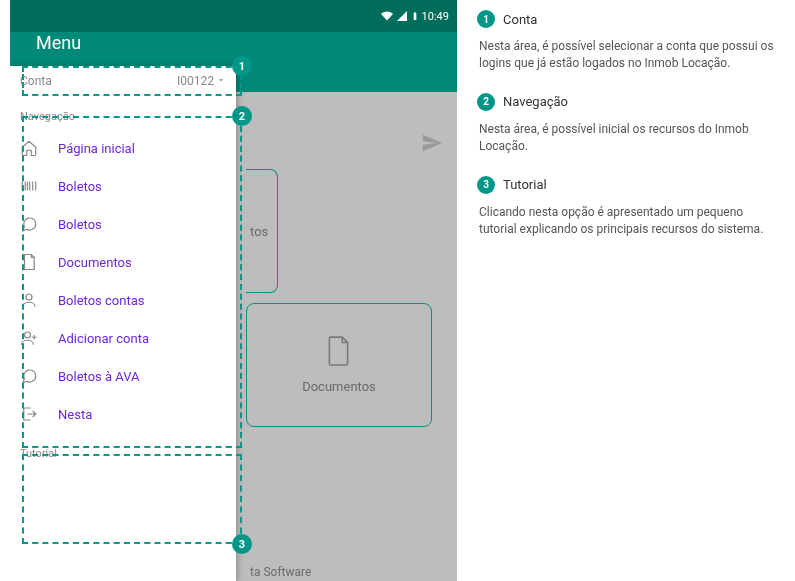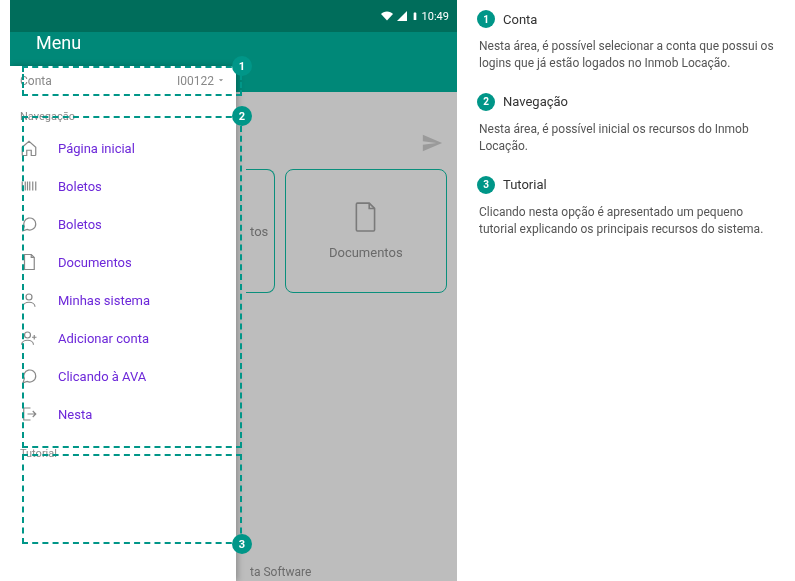--- a/index.html
+++ b/index.html
@@ -24,7 +24,7 @@
   
   .underlay-header { position: absolute; left: 226px; right: 0; top: 66px; height: 26px; background: #008878; }
   .underlay { position: absolute; left: 226px; right: 0; top: 92px; bottom: 0; background: #bdbdbd; padding: 70px 10px 0; }
-  .card-row { display: flex; gap: 10px; justify-content: flex-start; }
+  .card-row { display: flex; gap: 10px; justify-content: flex-start; flex-direction: column; }
   .card { width: 186px; height: 124px; border: 1.5px solid #0a8f7c; border-radius: 8px; background: #bdbdbd; display: flex; flex-direction: column; align-items: center; justify-content: center; gap: 10px; color: #6a6a6a; font-size: 13px; }
   .card svg { width: 26px; height: 30px; }
   .card.partial { width: 32px; border-radius: 0 8px 8px 0; border-left: none; justify-content: center; align-items: flex-start; padding-left: 4px; }

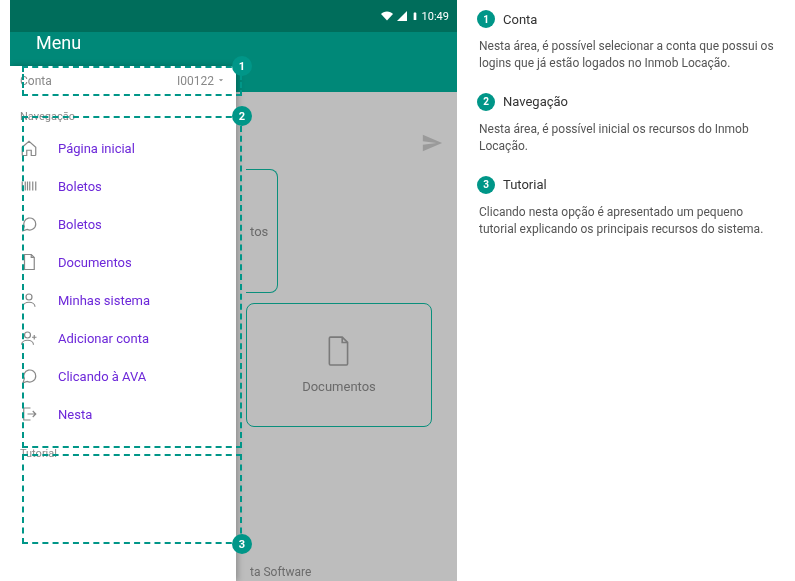--- a/index.html
+++ b/index.html
@@ -154,7 +154,7 @@
                 <path d="M4 21c0-4 4-6 8-6s8 2 8 6"></path>
               </svg>
             </span>
-          <span>Minhas sistema</span>
+          <span>Boletos contas</span>
         </div>
         <div class="nav-item">
           <span class="ic">

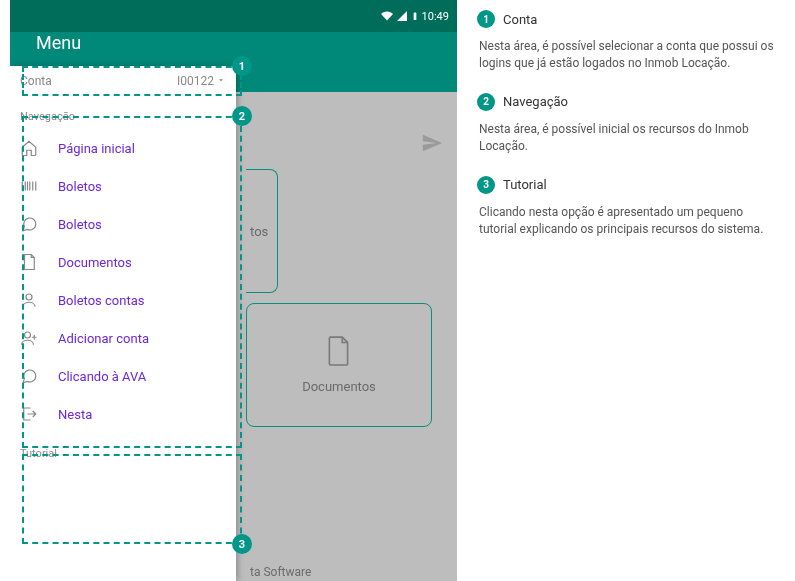--- a/index.html
+++ b/index.html
@@ -171,7 +171,7 @@
                 <path d="M21 12a8 8 0 0 1-11.5 7.2L4 21l1.8-5.5A8 8 0 1 1 21 12z"></path>
               </svg>
             </span>
-          <span>Clicando à AVA</span>
+          <span>Boletos à AVA</span>
         </div>
         <div class="nav-item">
           <span class="ic">

